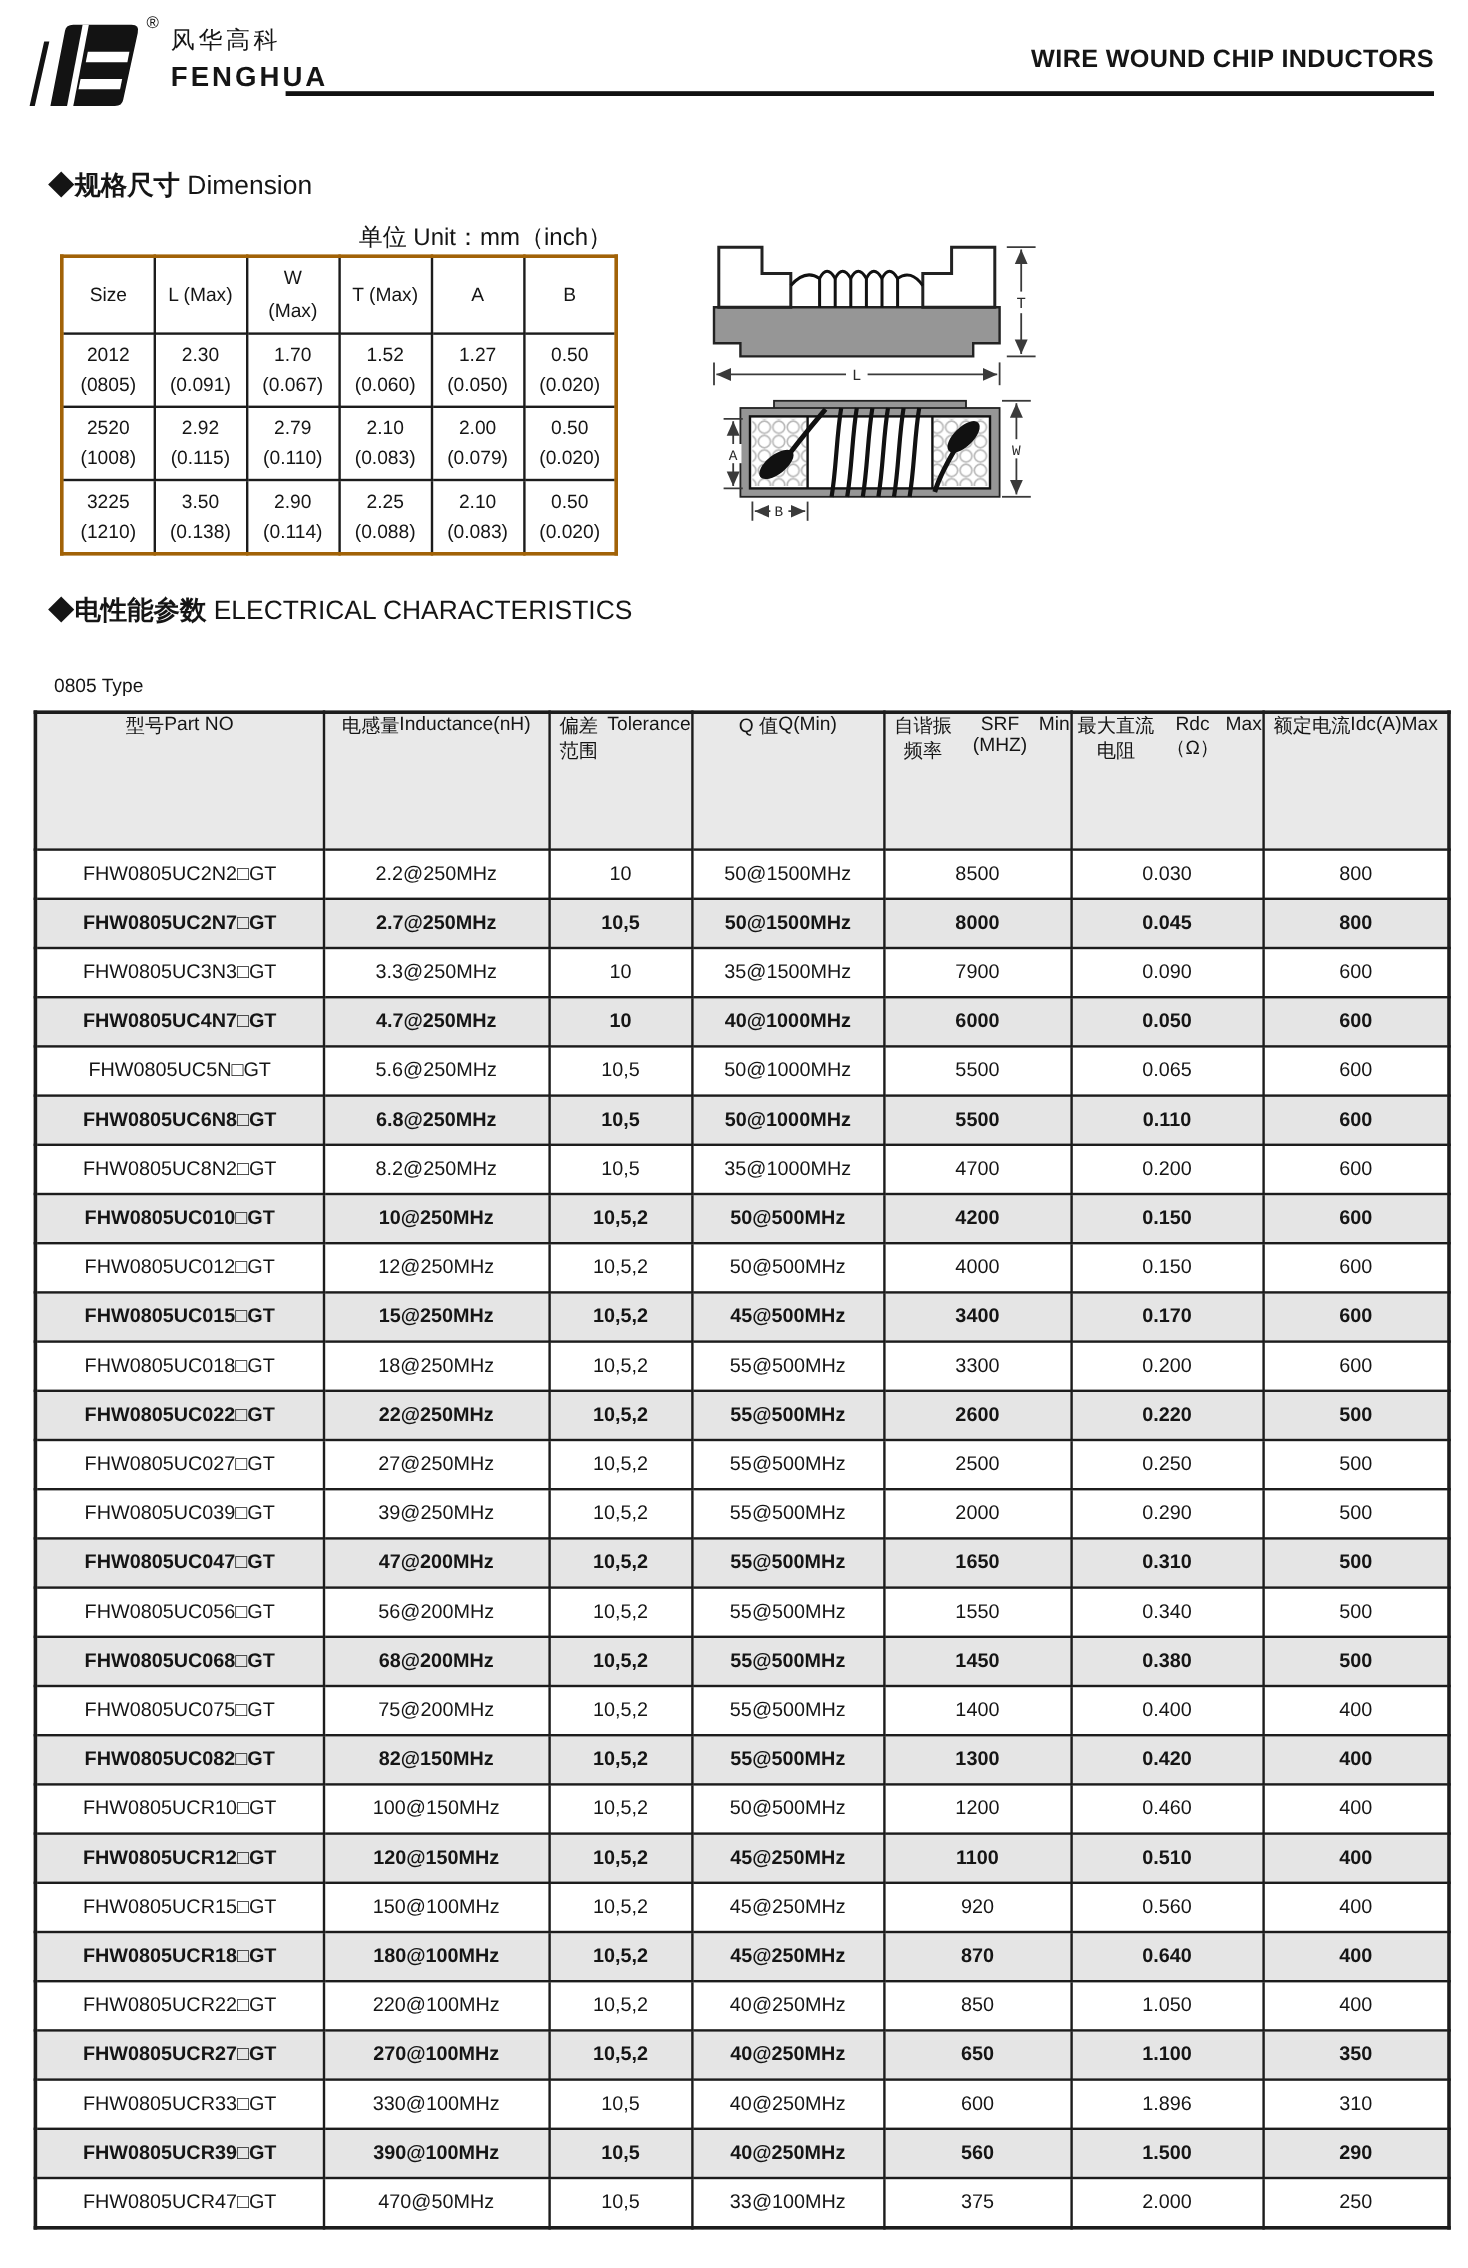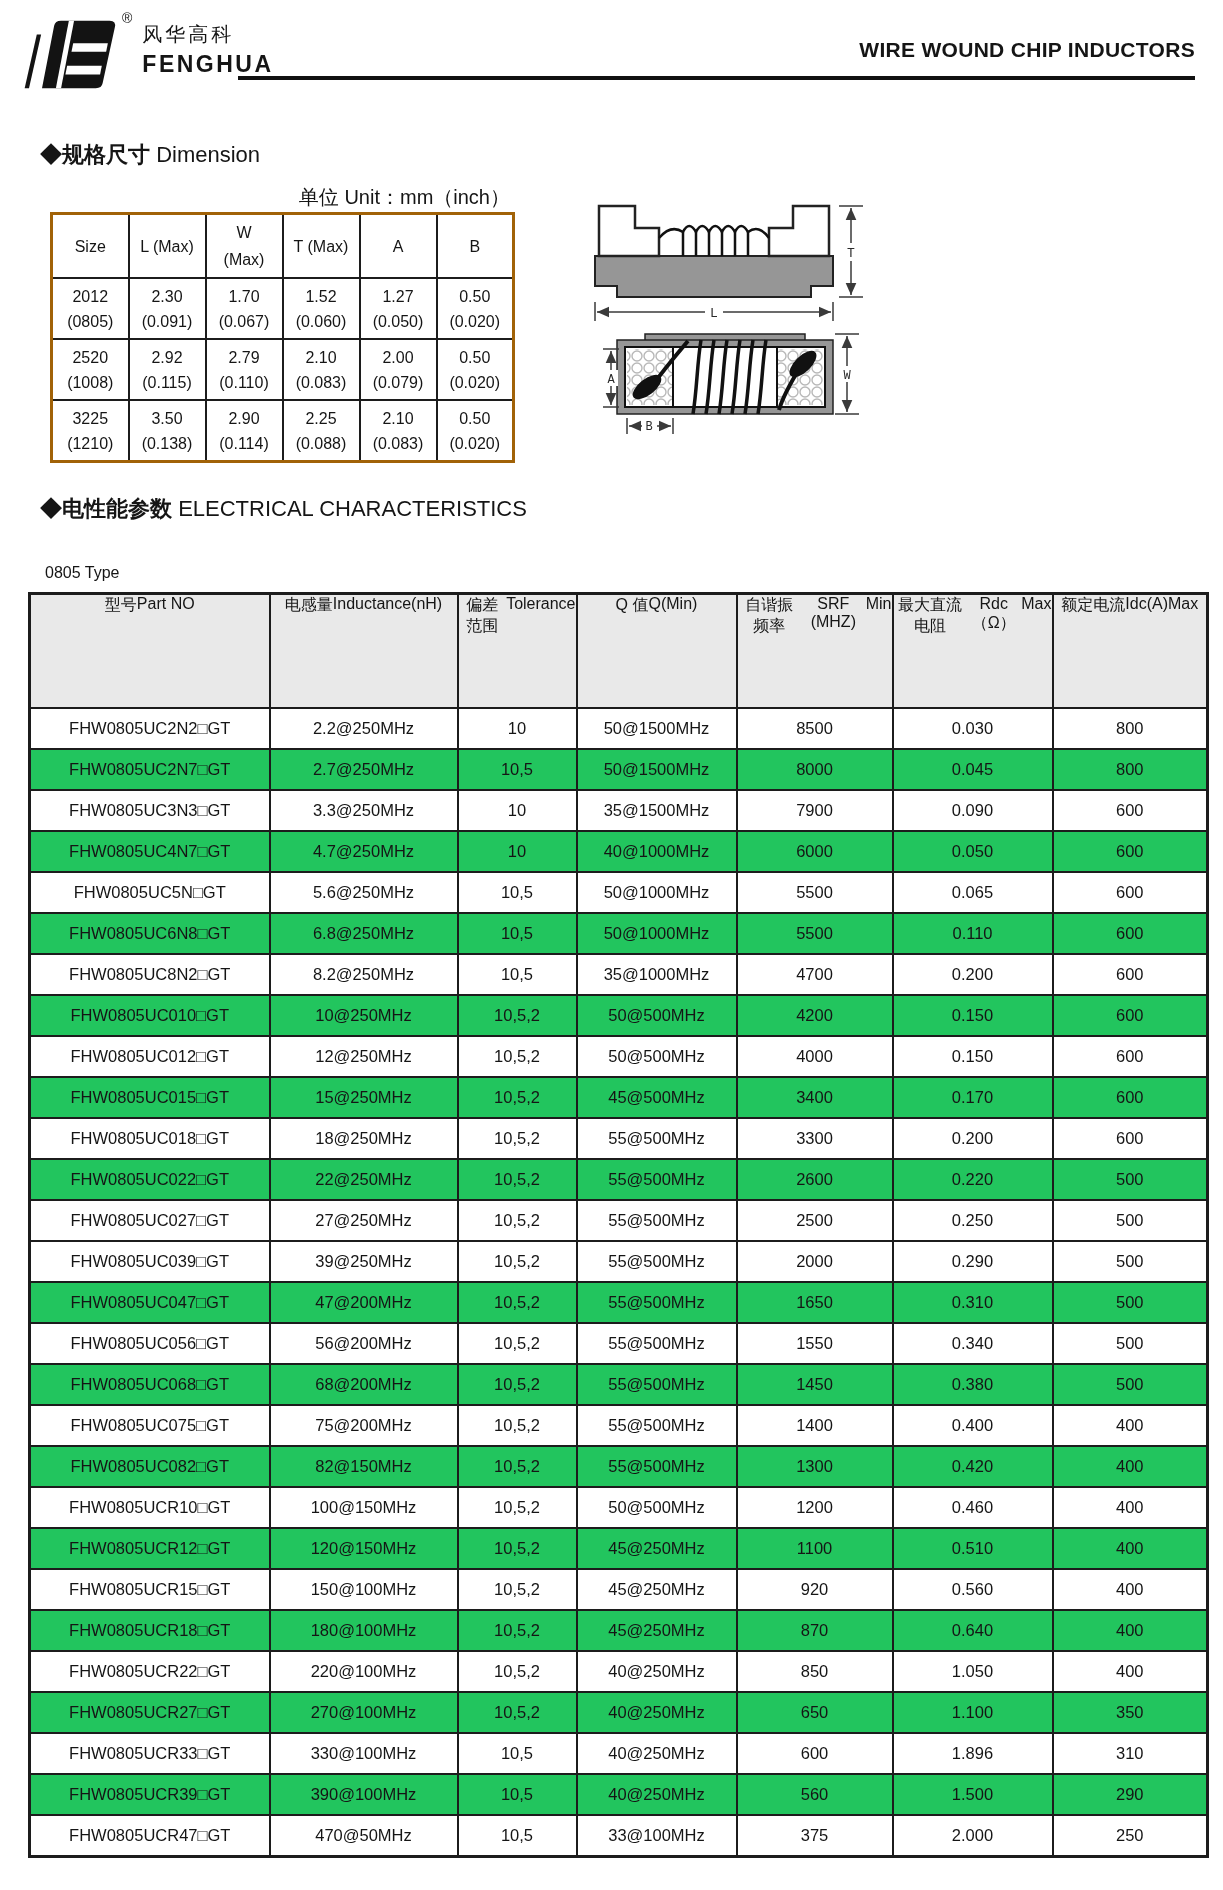--- a/index.html
+++ b/index.html
@@ -46,7 +46,7 @@
   .elec-table thead th { height:112px; background:#e9e9e9; font-size:16px; }
   .elec-table .hwrap { height:100%; display:flex; flex-direction:row; justify-content:center; gap:0; }
   .elec-table tbody td { height:39px; }
-  .elec-table tbody tr.alt { background:#22c55e; }
+  .elec-table tbody tr.alt { background:#e5e5e5;font-weight:bold; }
 </style>
 </head>
 <body>

